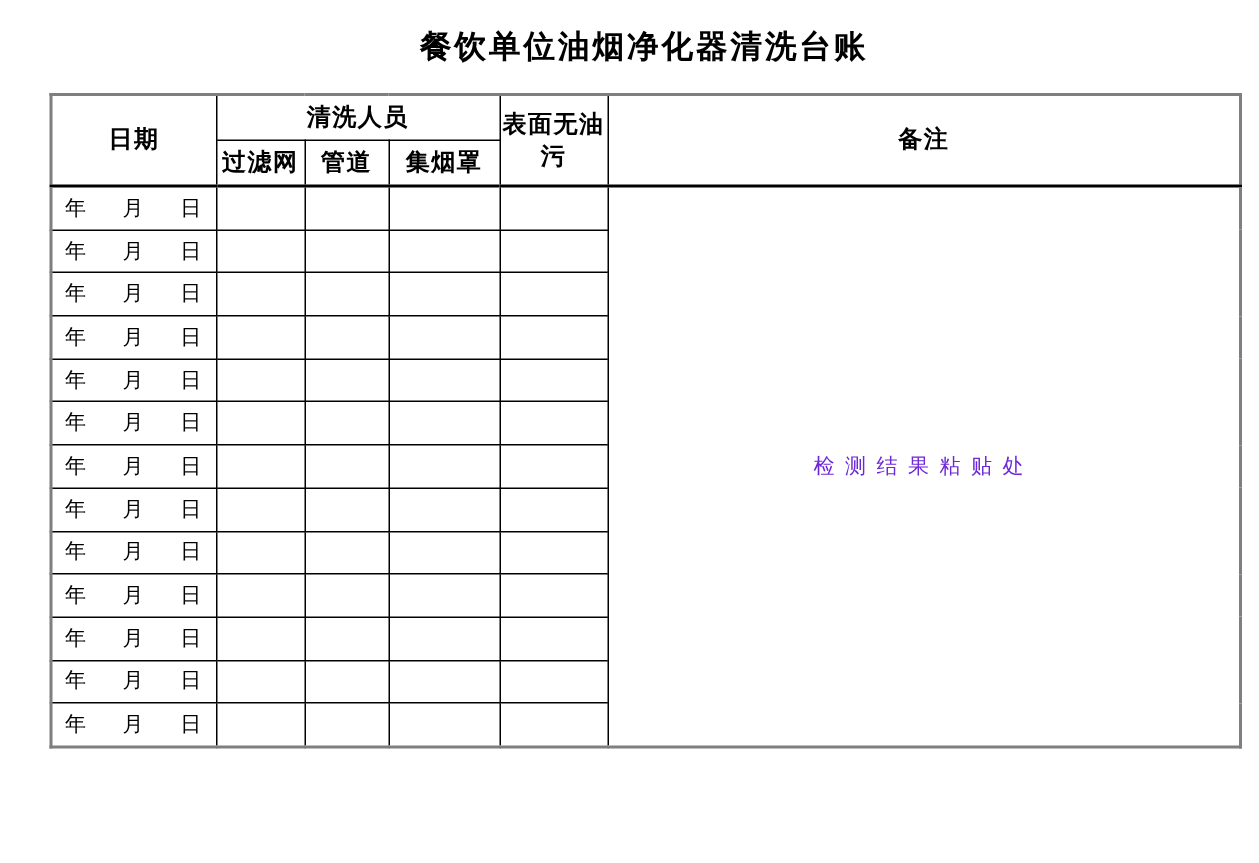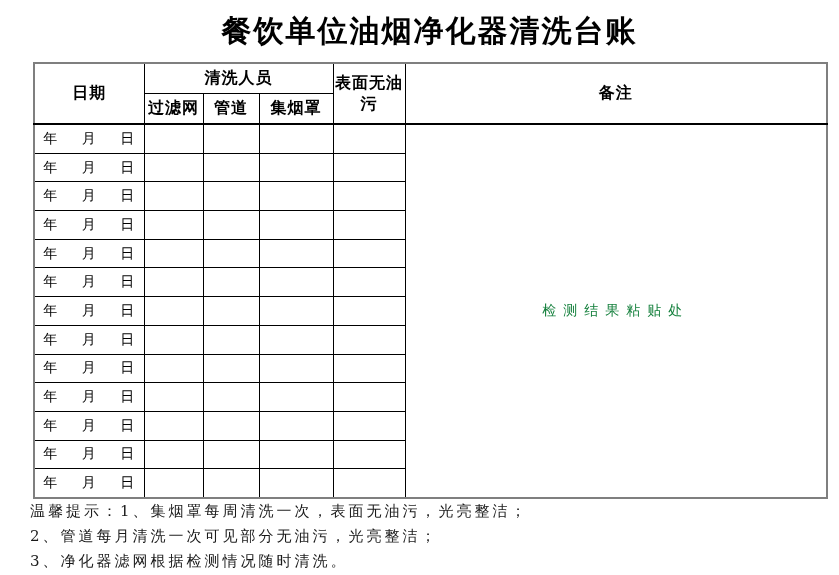--- a/index.html
+++ b/index.html
@@ -22,7 +22,7 @@
     width: 793px;
     margin-left: 33px;
     text-align: center;
-    font-size: 30px;
+    font-size: 21px;
     font-weight: bold;
     letter-spacing: 2px;
     line-height: 30px;

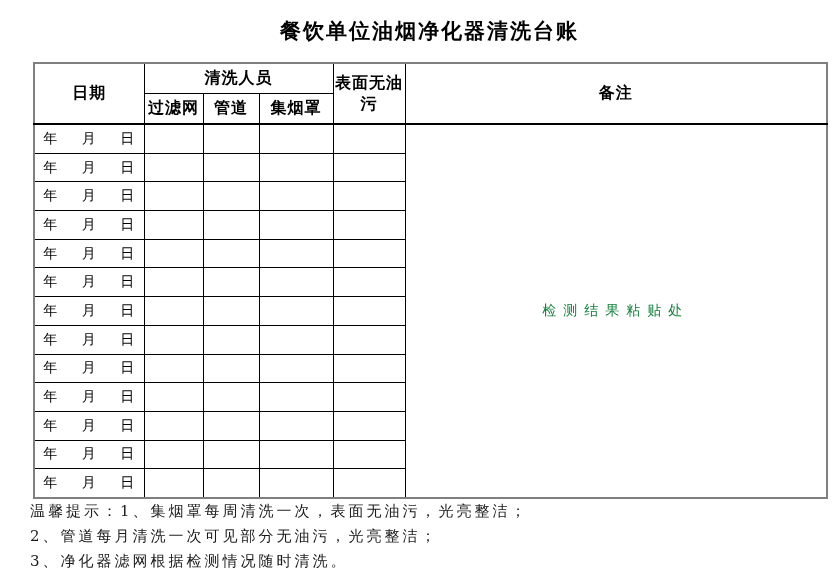--- a/index.html
+++ b/index.html
@@ -66,7 +66,7 @@
   td.remarks-cell {
     font-size: 14px;
     letter-spacing: 7px;
-    color: #15803d;
+    color: #6d28d9;
     border-left: 1px solid #000000;
   }
   .notes {

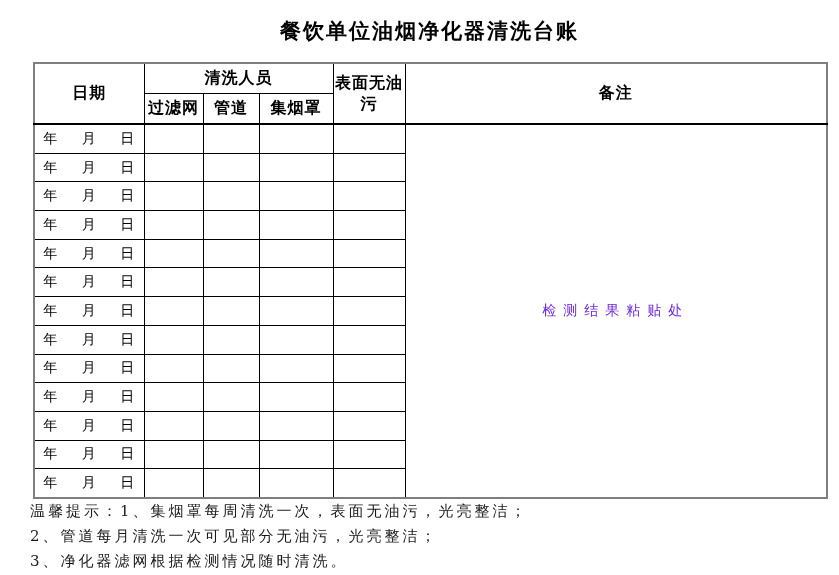--- a/index.html
+++ b/index.html
@@ -208,11 +208,6 @@
       </tbody>
   </table>
 
-  <div class="notes">
-    <div class="note-line">温馨提示：1、集烟罩每周清洗一次，表面无油污，光亮整洁；</div>
-    <div class="note-line">2、管道每月清洗一次可见部分无油污，光亮整洁；</div>
-    <div class="note-line">3、净化器滤网根据检测情况随时清洗。</div>
-  </div>
 
 </div>
 

